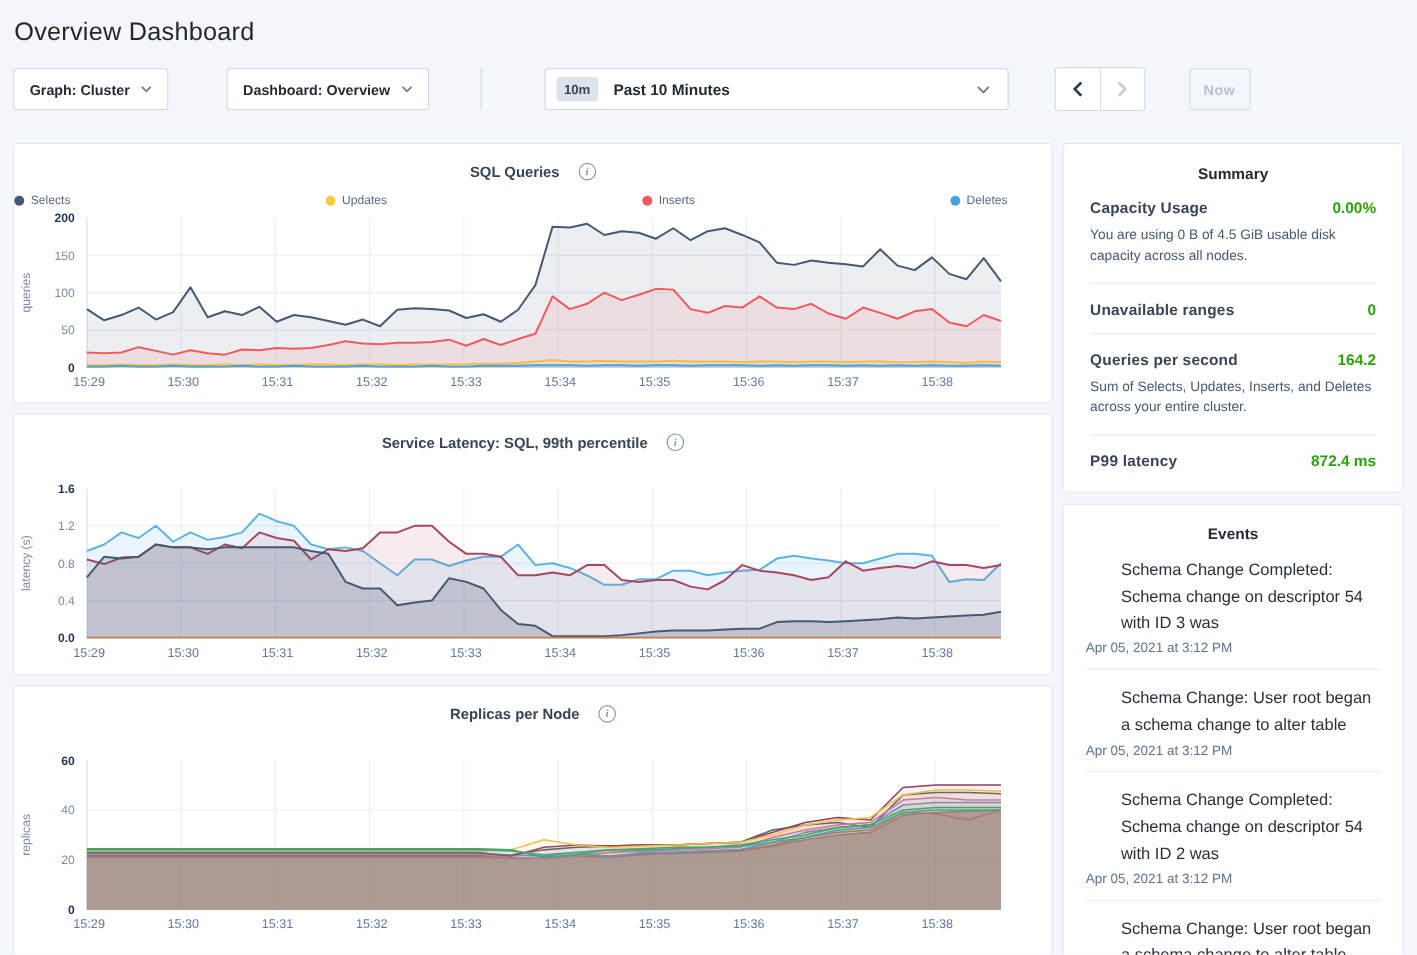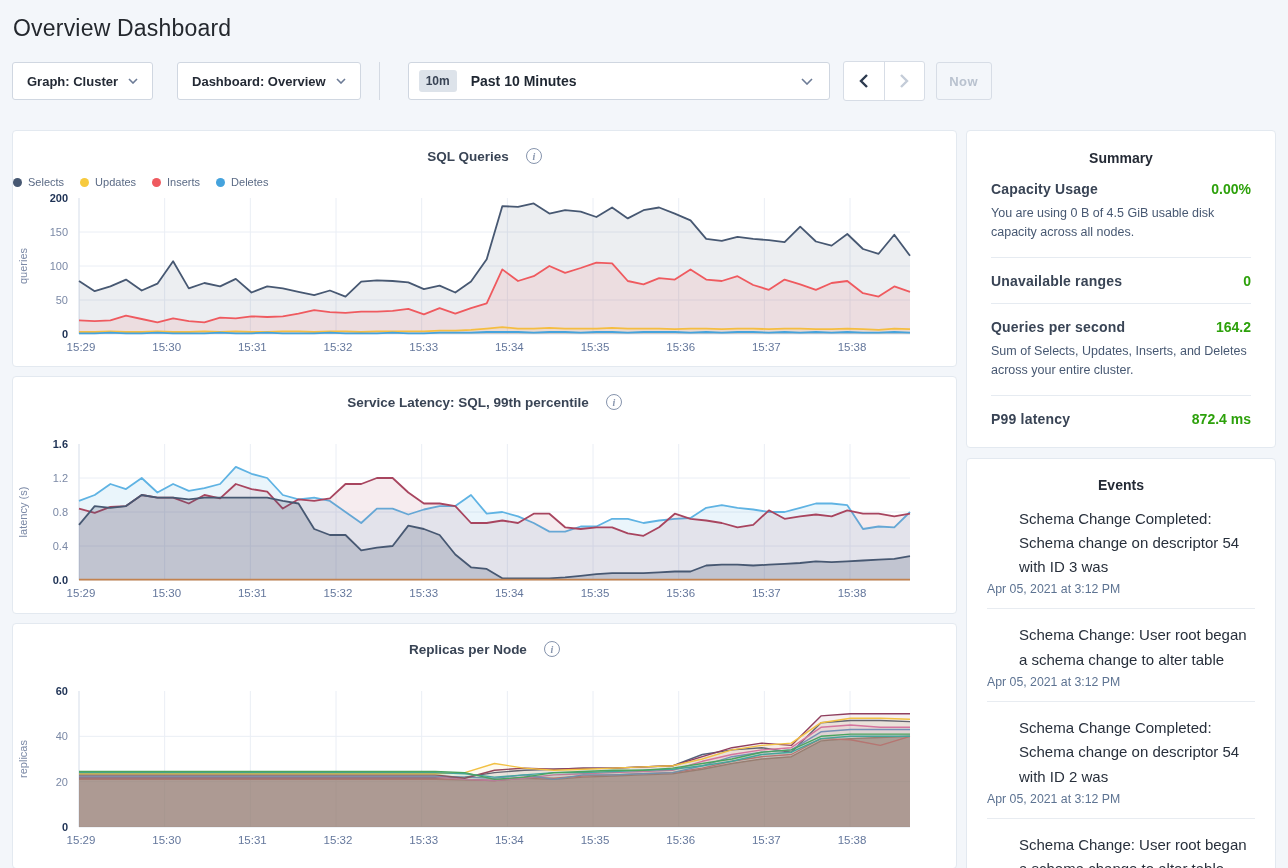--- a/index.html
+++ b/index.html
@@ -11,7 +11,7 @@
   .h1 { font-size:23px; font-weight:400; color:#24282e; padding:15px 0 0 13px; letter-spacing:.2px; }
 
   
-  .controls { display:flex; align-items:center; margin:20px 0 0 12px; height:38px; }
+  .controls { display:flex; align-items:center; margin:20px 0 0 12px; height:38px;gap:29px; }
   .dd-btn { height:38px; background:#fff; border:1px solid #d0d7e1; border-radius:3px;
             display:flex; align-items:center; gap:10px; padding:0 14px; font-size:13px;
             font-weight:700; color:#242a35; cursor:pointer; }

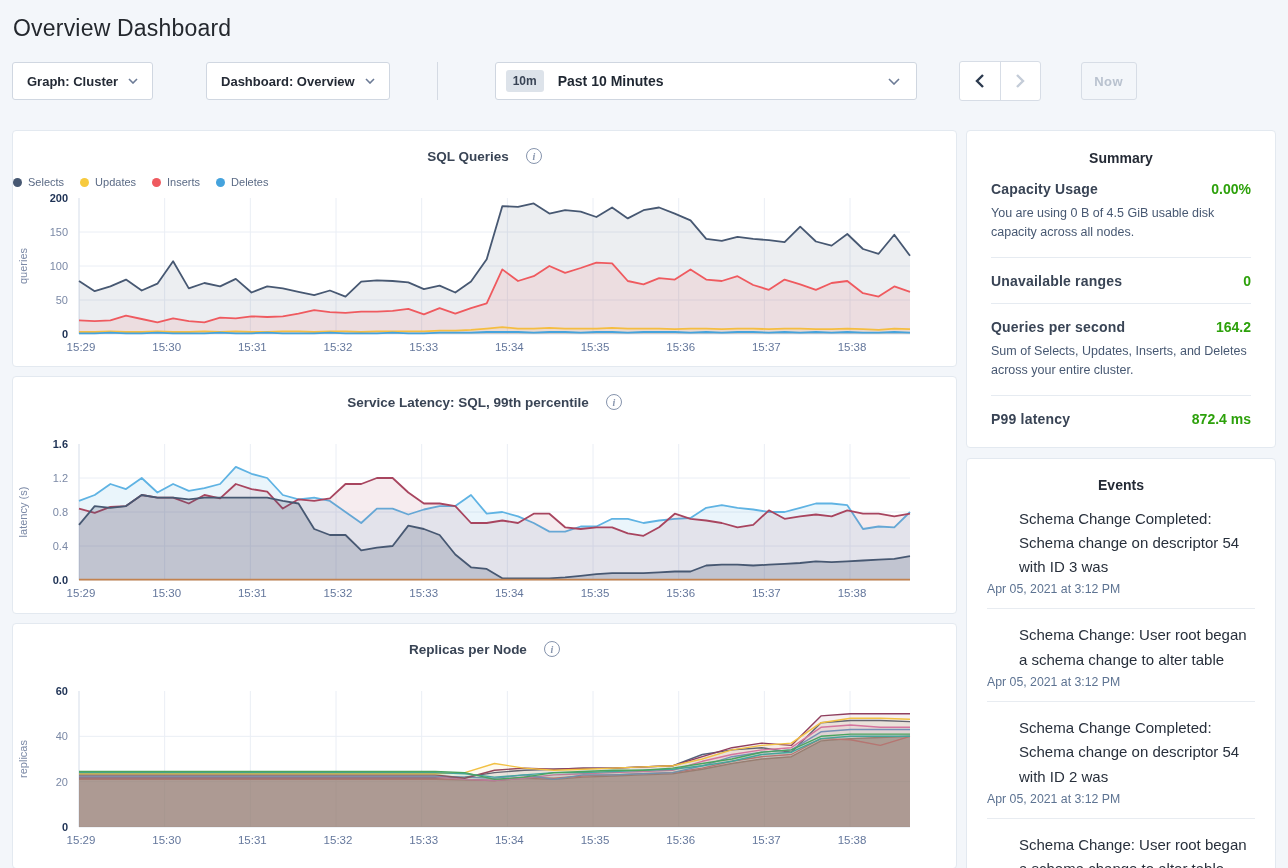--- a/index.html
+++ b/index.html
@@ -47,7 +47,7 @@
   .info-icon { width:16px; height:16px; border:1.4px solid #8694ad; border-radius:50%;
                color:#8694ad; font-size:10px; font-weight:700; display:flex; align-items:center;
                justify-content:center; font-style:italic; font-family:"Liberation Serif",serif; }
-  .legend-row { display:flex; justify-content:flex-start; gap:16px; padding:8px 40px 0 0; height:24px; }
+  .legend-row { display:flex; justify-content:space-between; gap:16px; padding:8px 40px 0 0; height:24px; }
   .legend-item { display:flex; align-items:center; gap:6px; font-size:11px; color:#5a6a85; }
   .legend-dot { width:9px; height:9px; border-radius:50%; }
   .chart-svg { display:block; margin-top:2px; }

